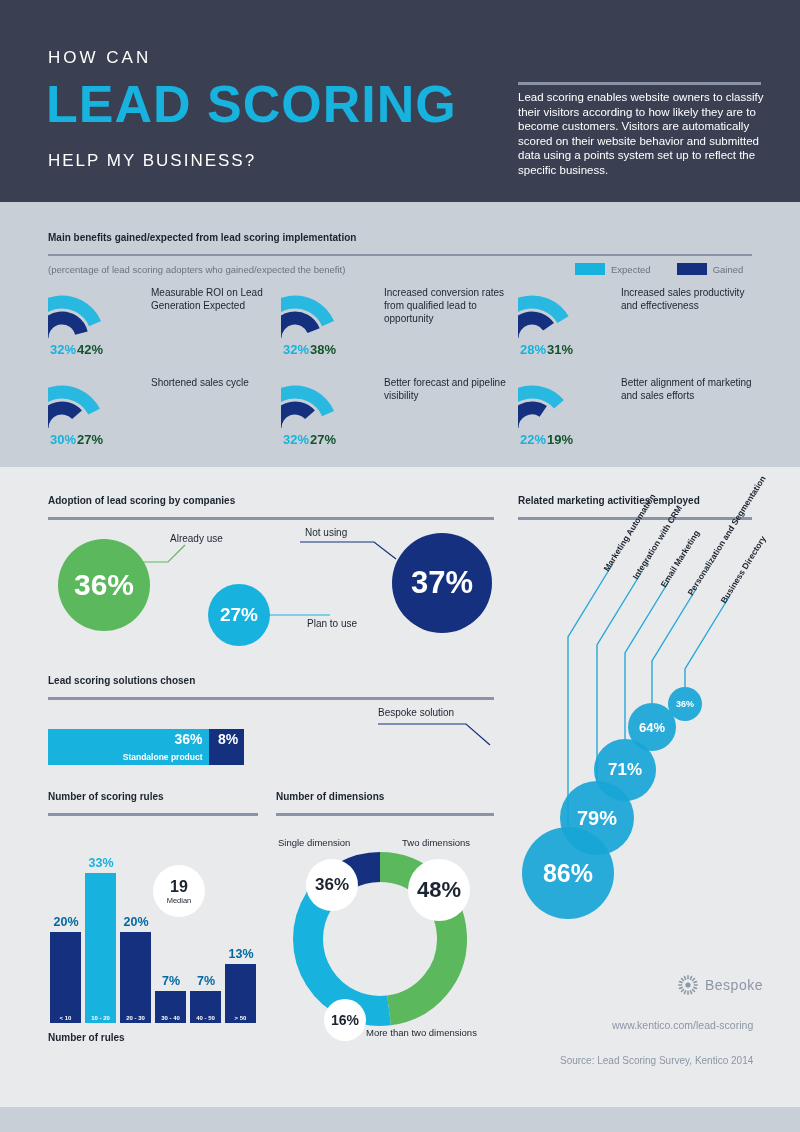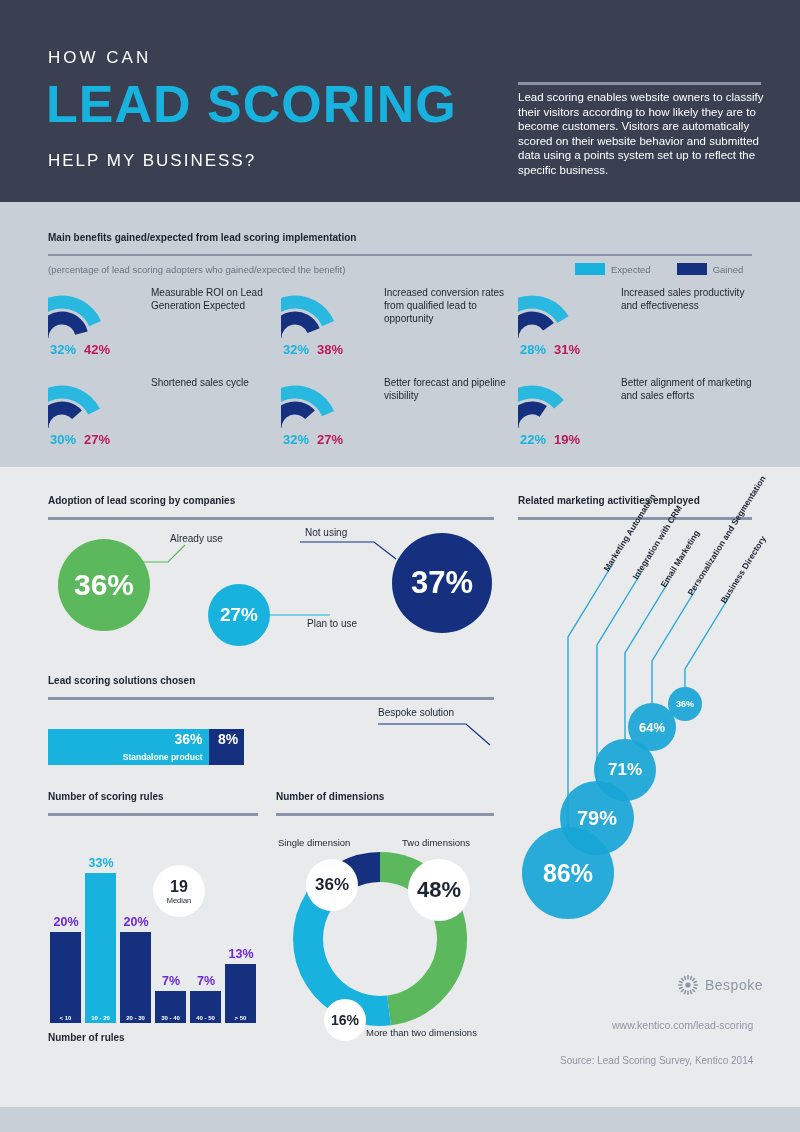--- a/index.html
+++ b/index.html
@@ -82,7 +82,7 @@
     font-size: 13px; font-weight: 700; white-space: nowrap;
   }
   .v-exp { color: #17b2dd; }
-  .v-gai { color: #be185d; margin-left: 8px; }
+  .v-gai { color: #14532d; margin-left: 1px; }
 
   
   #mid {

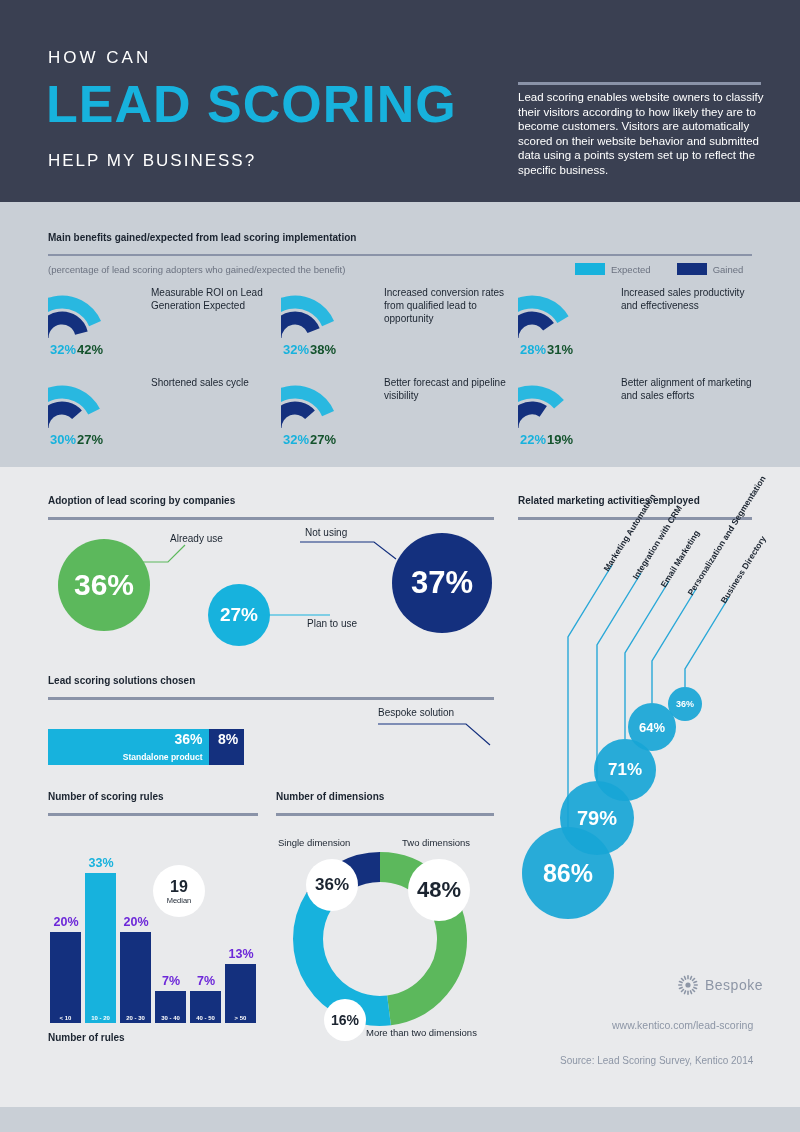--- a/index.html
+++ b/index.html
@@ -135,7 +135,7 @@
   .bcol.hl { background: #17b2dd; }
   .bpct {
     position: absolute; width: 44px; text-align: center;
-    font-size: 12.5px; font-weight: 700; color: #6d28d9;
+    font-size: 12.5px; font-weight: 700; color: #0369a1;
   }
   .bpct.hl { color: #17b2dd; }
   .btick {

